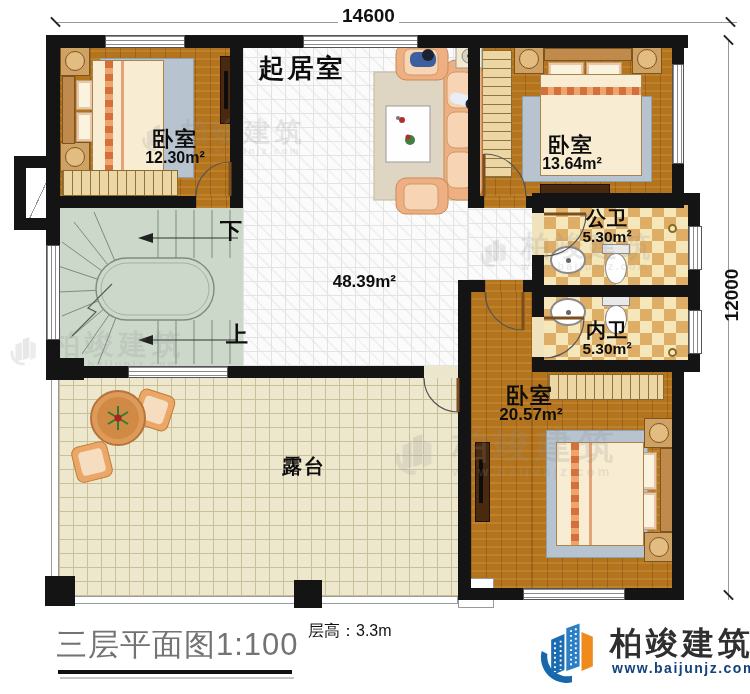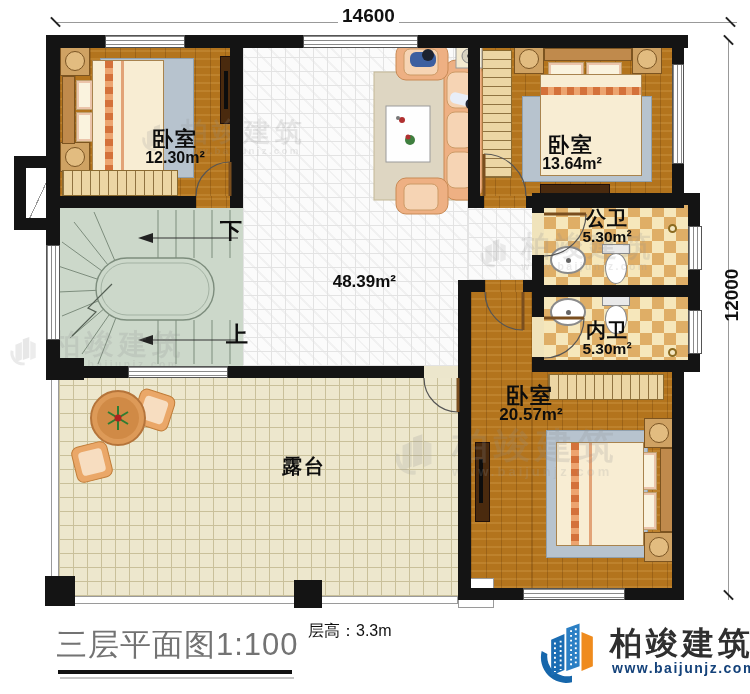--- a/index.html
+++ b/index.html
@@ -348,6 +348,7 @@
     </g>
   </svg>
 
+  <div class="lbl" style="left:252px;top:55px;width:100px;font-size:26px;letter-spacing:3px;">起居室</div>
   <div class="lbl" style="left:316px;top:273px;width:80px;font-size:17px;text-align:right;">48.39m²</div>
   <div class="lbl" style="left:132px;top:128px;width:86px;font-size:21px;letter-spacing:2px;">卧室</div>
   <div class="lbl" style="left:122px;top:150px;width:106px;font-size:16px;">12.30m²</div>

